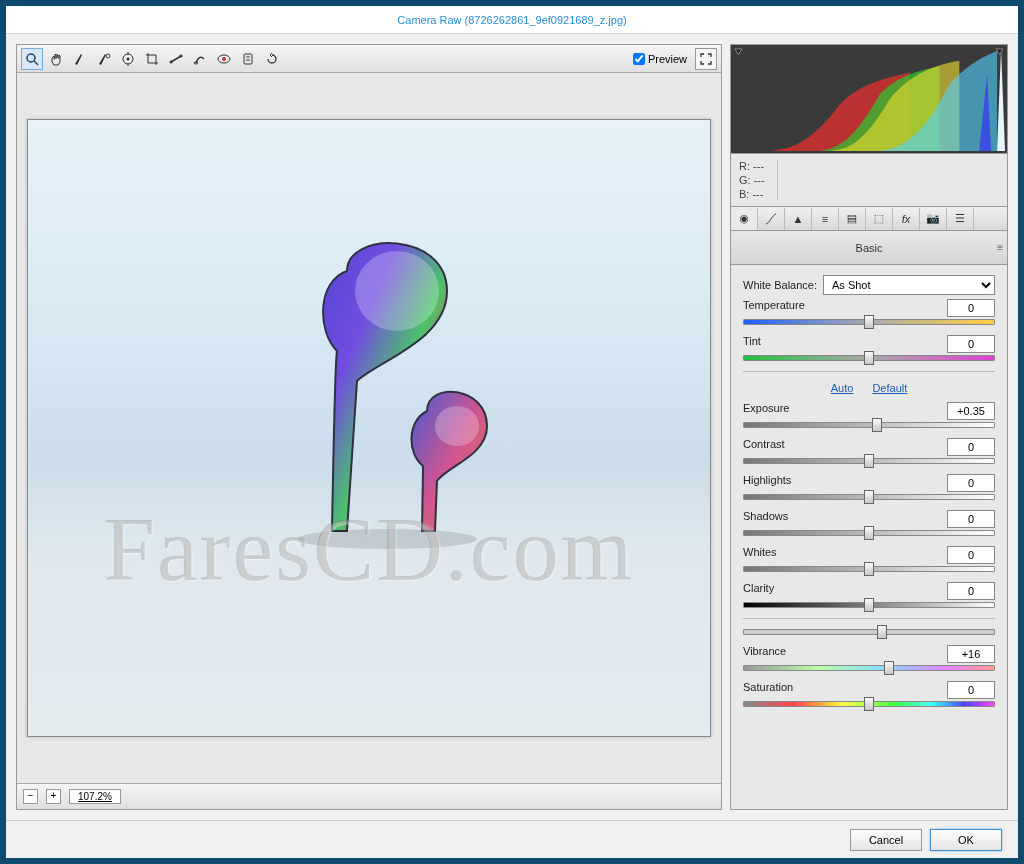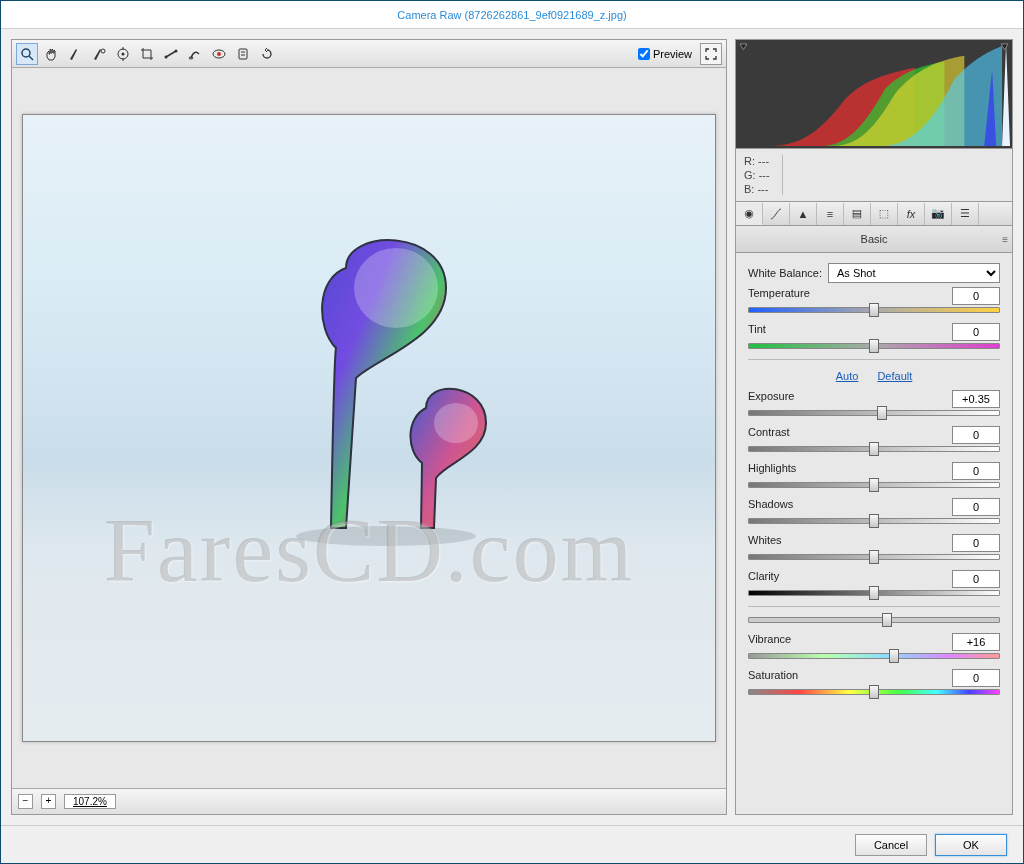--- a/index.html
+++ b/index.html
@@ -4,7 +4,7 @@
 <style>
 * { box-sizing: border-box; margin: 0; padding: 0; font-family: "Segoe UI", Tahoma, sans-serif; font-size: 11px; }
 body { background: #fff; width: 1024px; height: 864px; overflow: hidden; }
-.window { width: 1024px; height: 864px; border: 1px solid #0c4a6e; background: #000000; display: flex; flex-direction: column; }
+.window { width: 1024px; height: 864px; border: 6px solid #0c4a6e; background: #000000; display: flex; flex-direction: column; }
 .titlebar { height: 28px; background: #fff; border-bottom: 1px solid #d0d0d0; display: flex; align-items: center; justify-content: center; color: #2a8dd8; font-size: 12px; }
 .body { flex: 1; display: flex; padding: 10px; gap: 8px; background: #f0f0f0; }
 .left { flex: 1; display: flex; flex-direction: column; border: 1px solid #999; background: #e8e8e8; gap: 36px; }

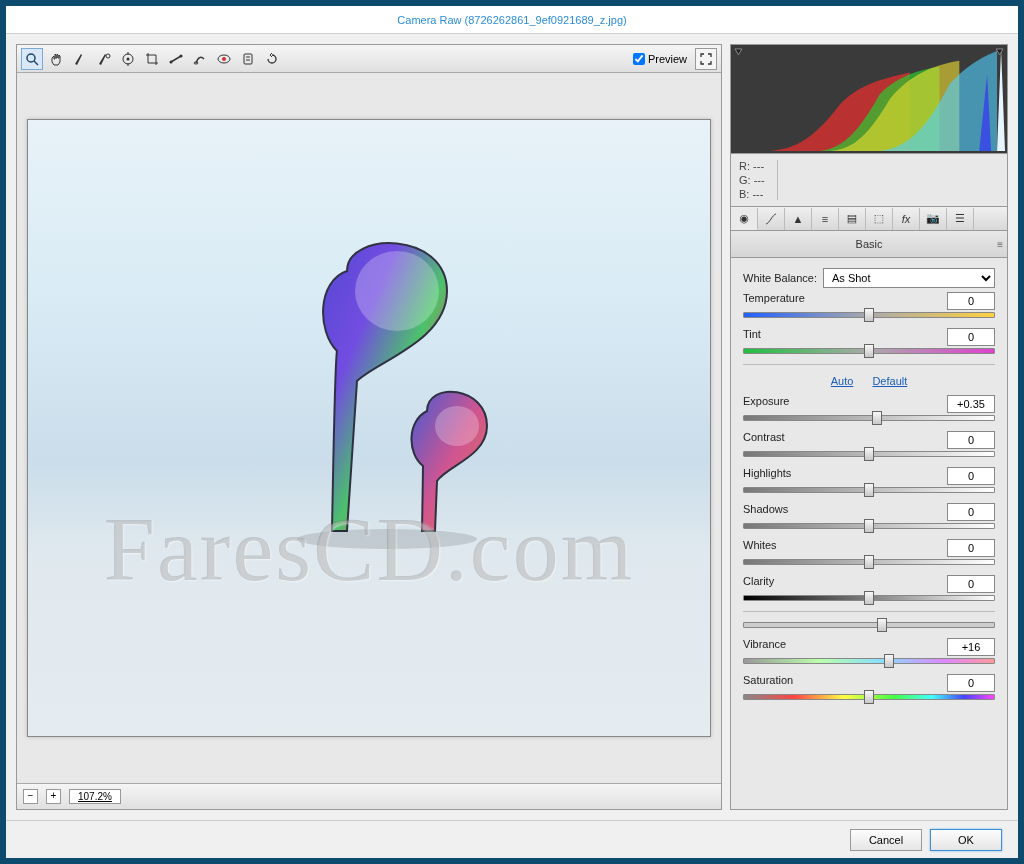--- a/index.html
+++ b/index.html
@@ -29,7 +29,7 @@
 .tabstrip { height: 24px; border: 1px solid #999; border-top: none; background: linear-gradient(#f0f0f0,#d8d8d8); display: flex; align-items: center; }
 .tab { width: 27px; height: 22px; border-right: 1px solid #bbb; display: flex; align-items: center; justify-content: center; cursor: pointer; font-size: 11px; color:#333;}
 .tab.active { background: #eaeaea; border-bottom: 1px solid #eaeaea; margin-bottom: -1px; }
-.panel-title { height: 27px; background: linear-gradient(#e8e8e8,#d5d5d5); border: 1px solid #999; border-top: none; display: flex; align-items: center; justify-content: center; font-size: 10px; color: #333; position: relative; }
+.panel-title { height: 34px; background: linear-gradient(#e8e8e8,#d5d5d5); border: 1px solid #999; border-top: none; display: flex; align-items: center; justify-content: center; font-size: 10px; color: #333; position: relative; }
 .panel-title .menu-ico { position: absolute; right: 4px; font-size: 10px; color: #666; }
 .panel-body { flex: 1; border: 1px solid #999; border-top: none; background: #e8e8e8; padding: 10px 12px; overflow-y: auto; }
 .row { display: flex; align-items: center; gap: 6px; margin-bottom: 4px; }

